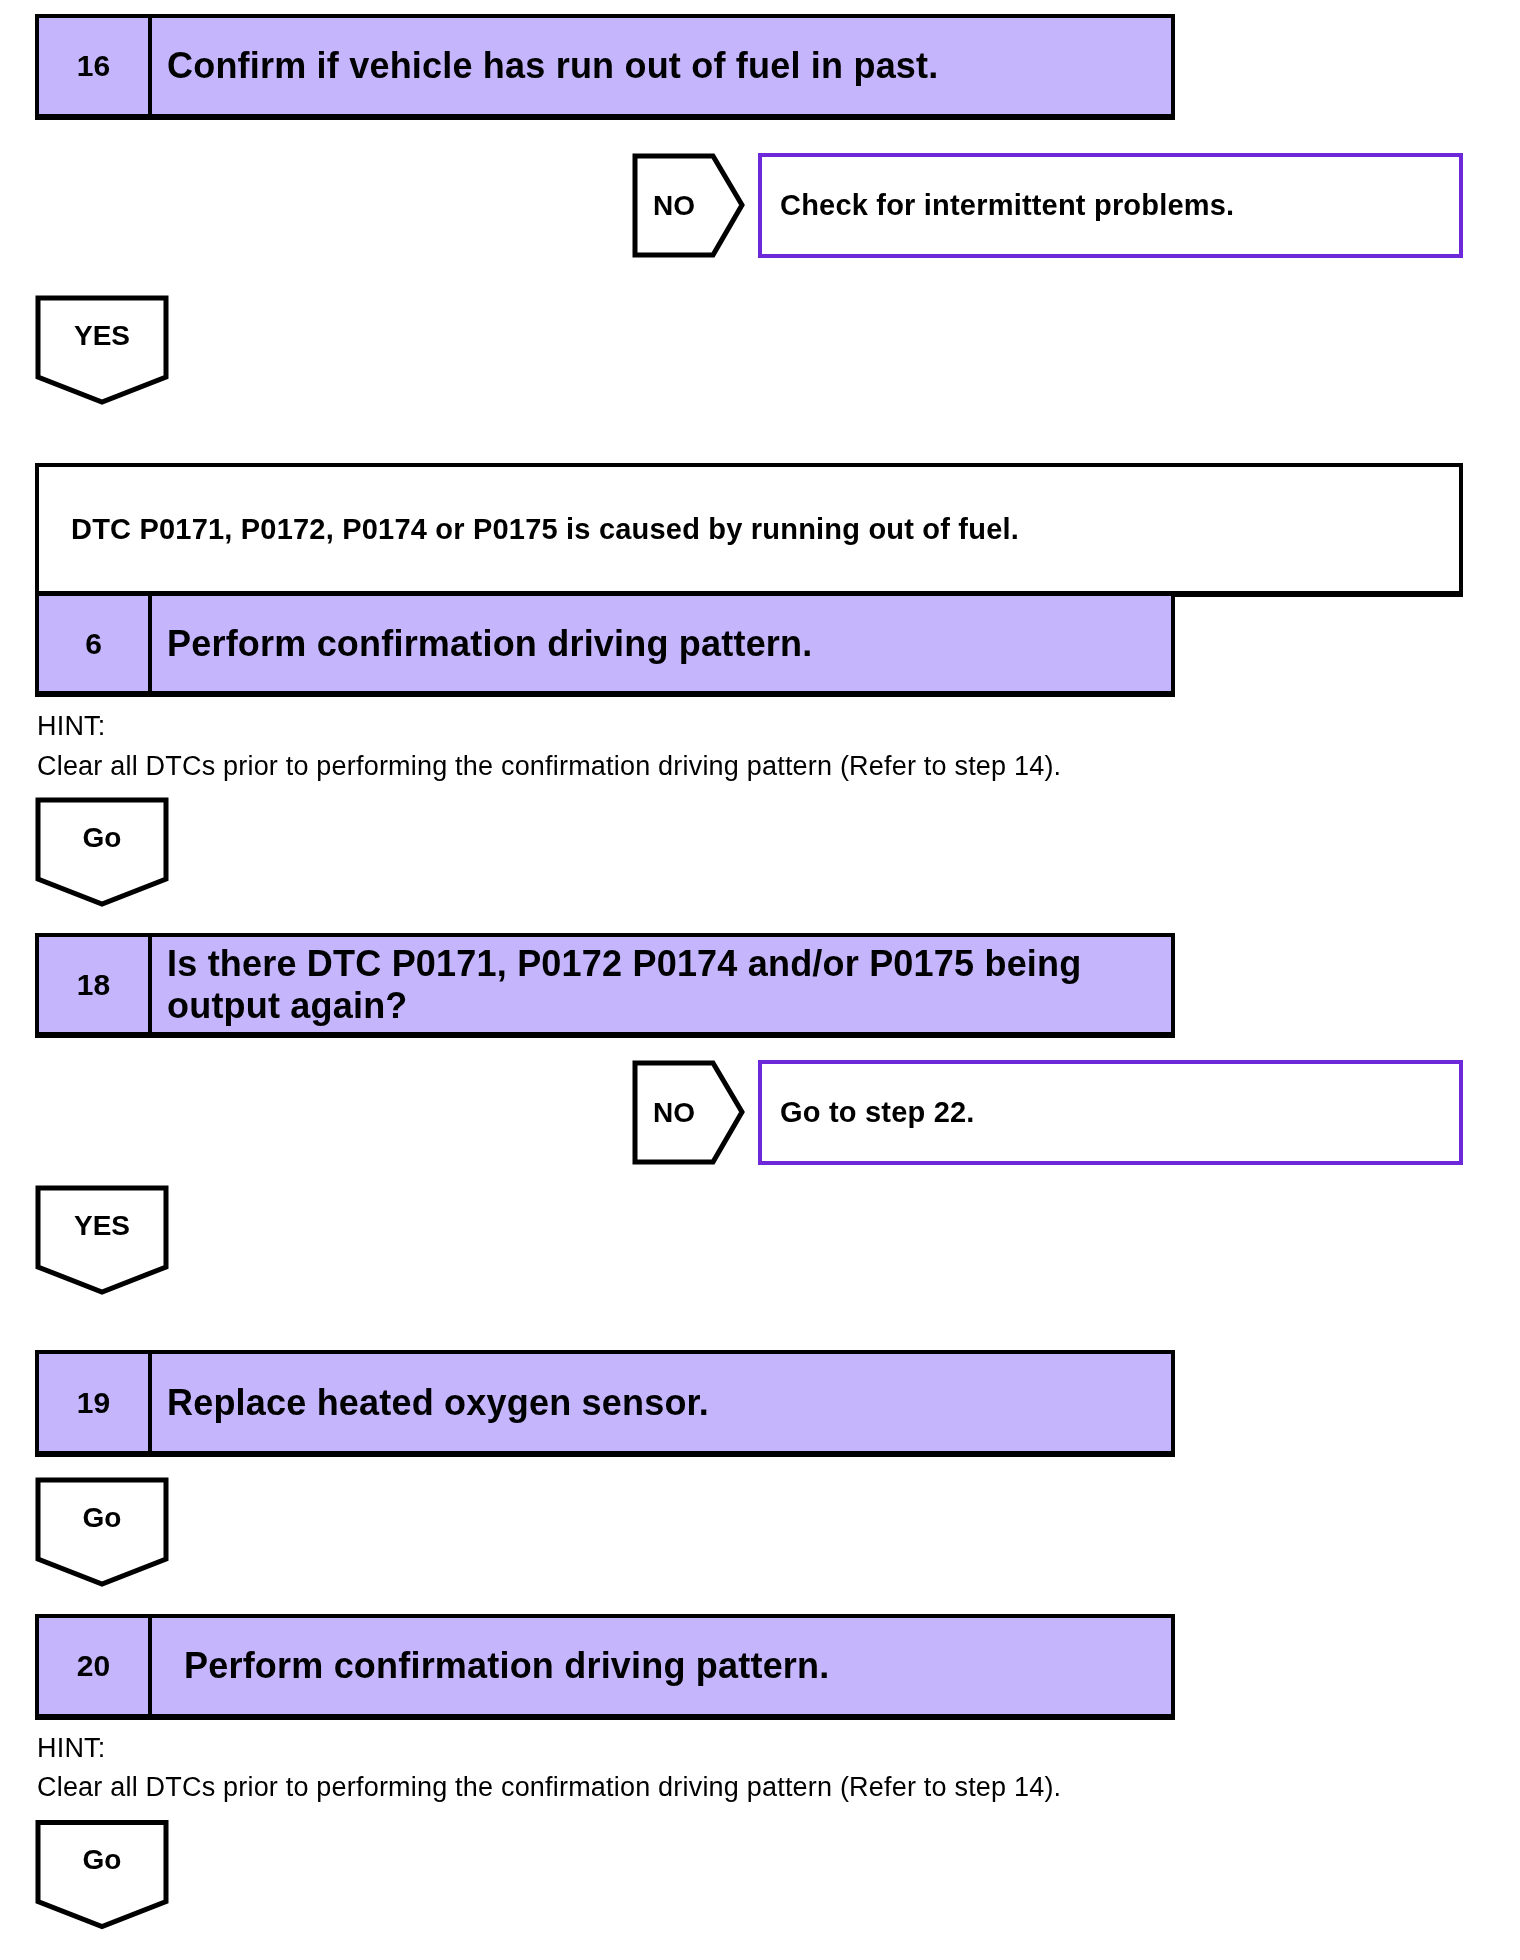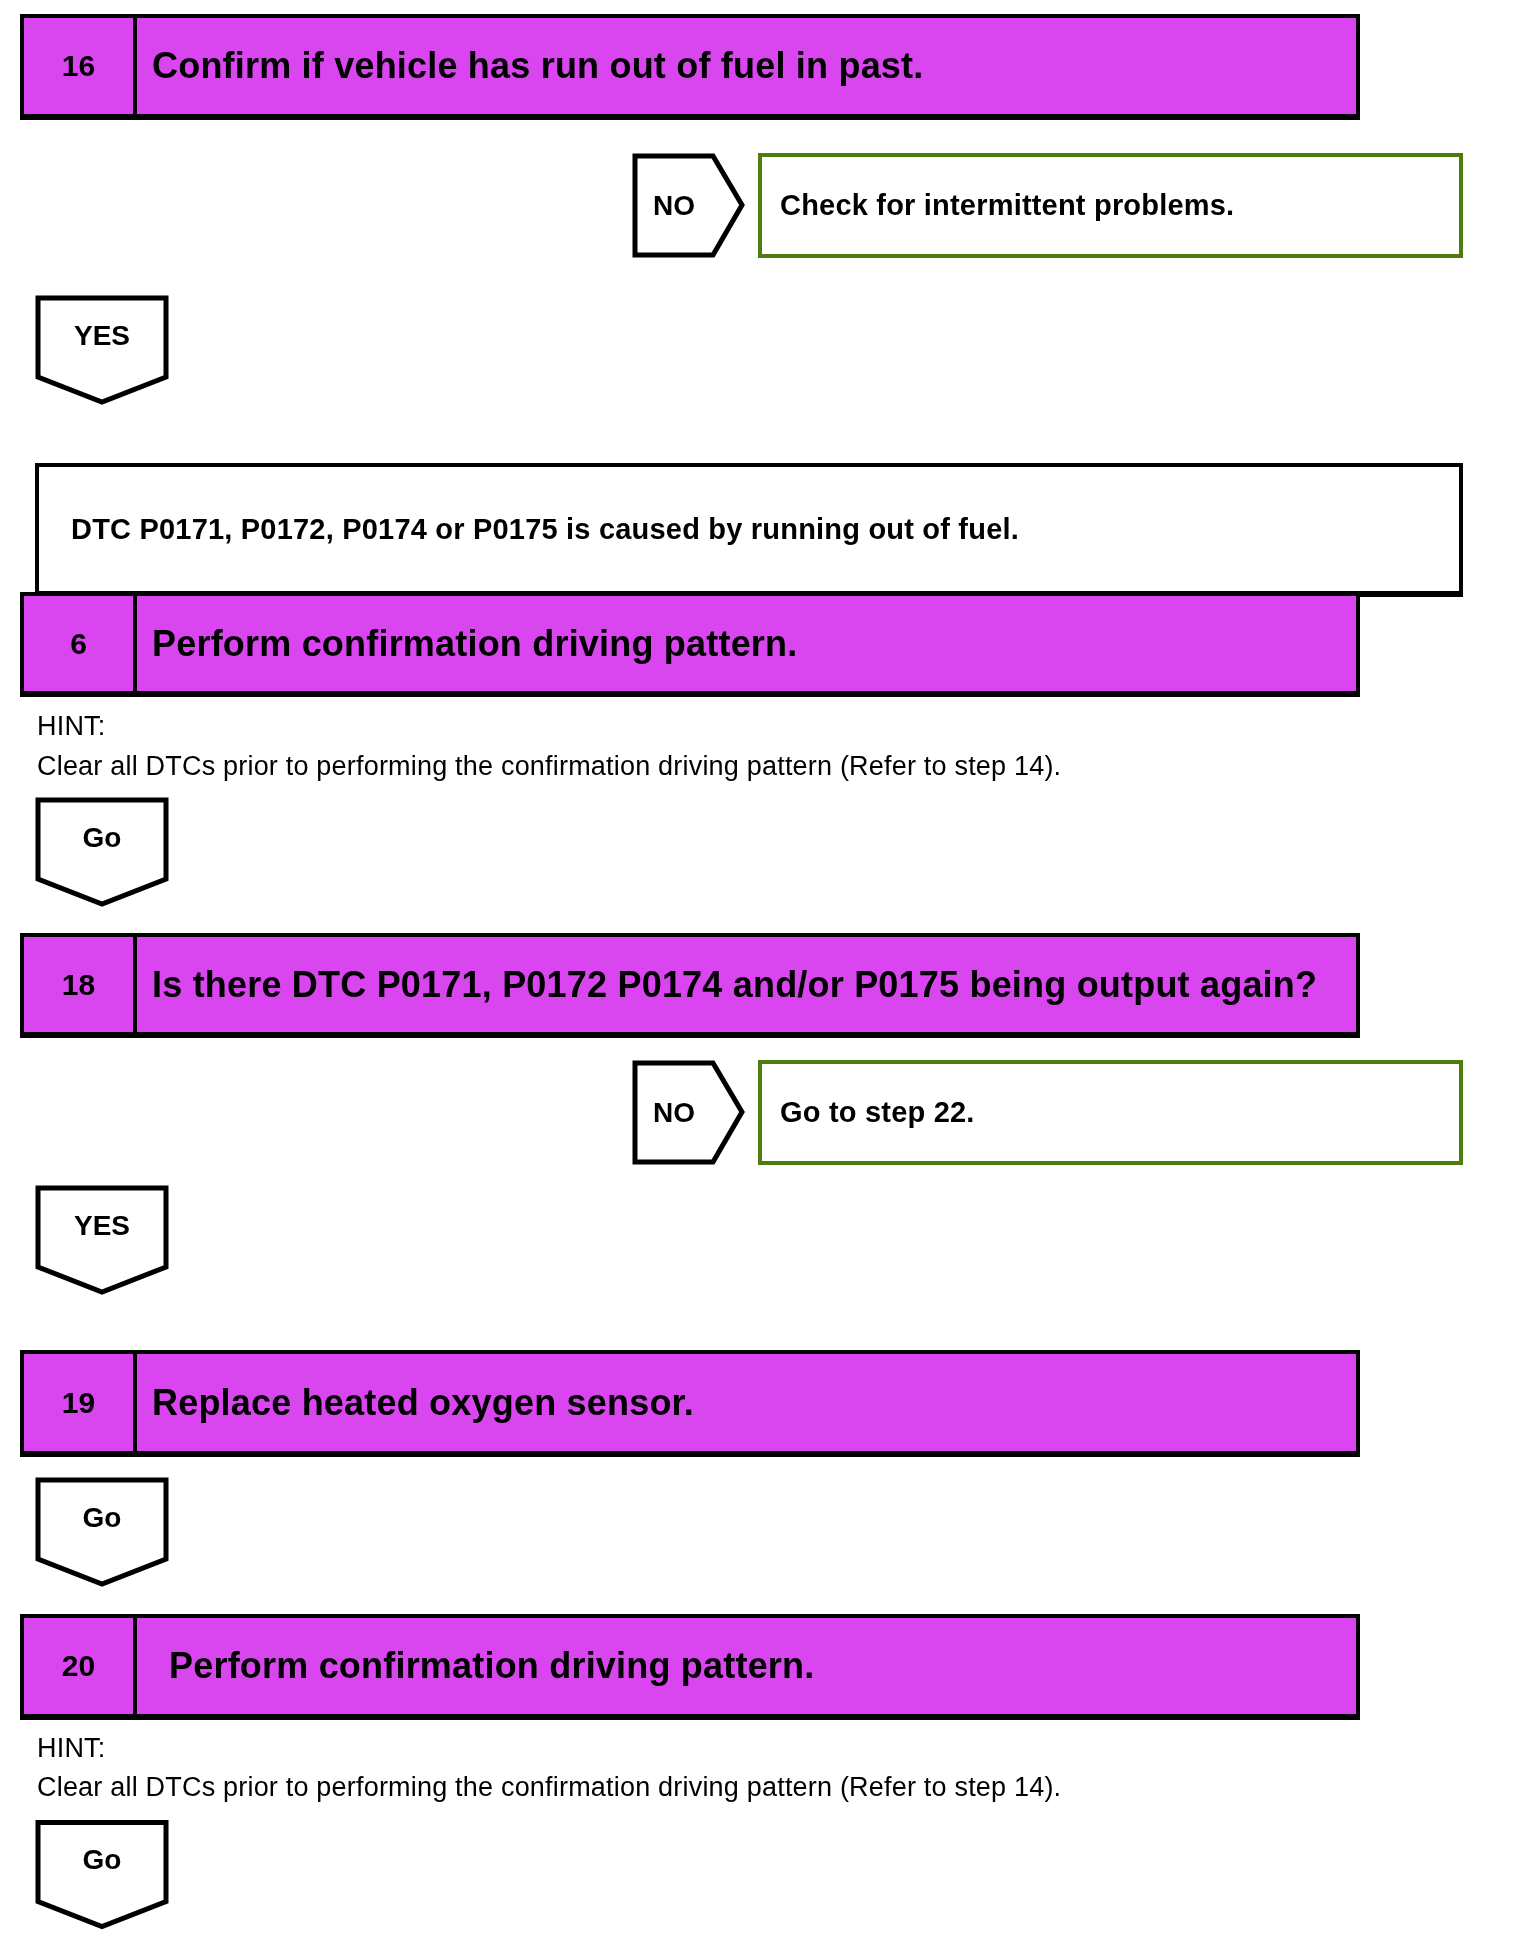--- a/index.html
+++ b/index.html
@@ -20,12 +20,12 @@
   
   .step-box {
     position: absolute;
-    left: 20px;
-    width: 1340px;
+    left: 35px;
+    width: 1140px;
     box-sizing: border-box;
     border: 4px solid #000;
     border-bottom-width: 6px;
-    background: #d946ef;
+    background: #c4b5fd;
     display: flex;
     align-items: stretch;
   }

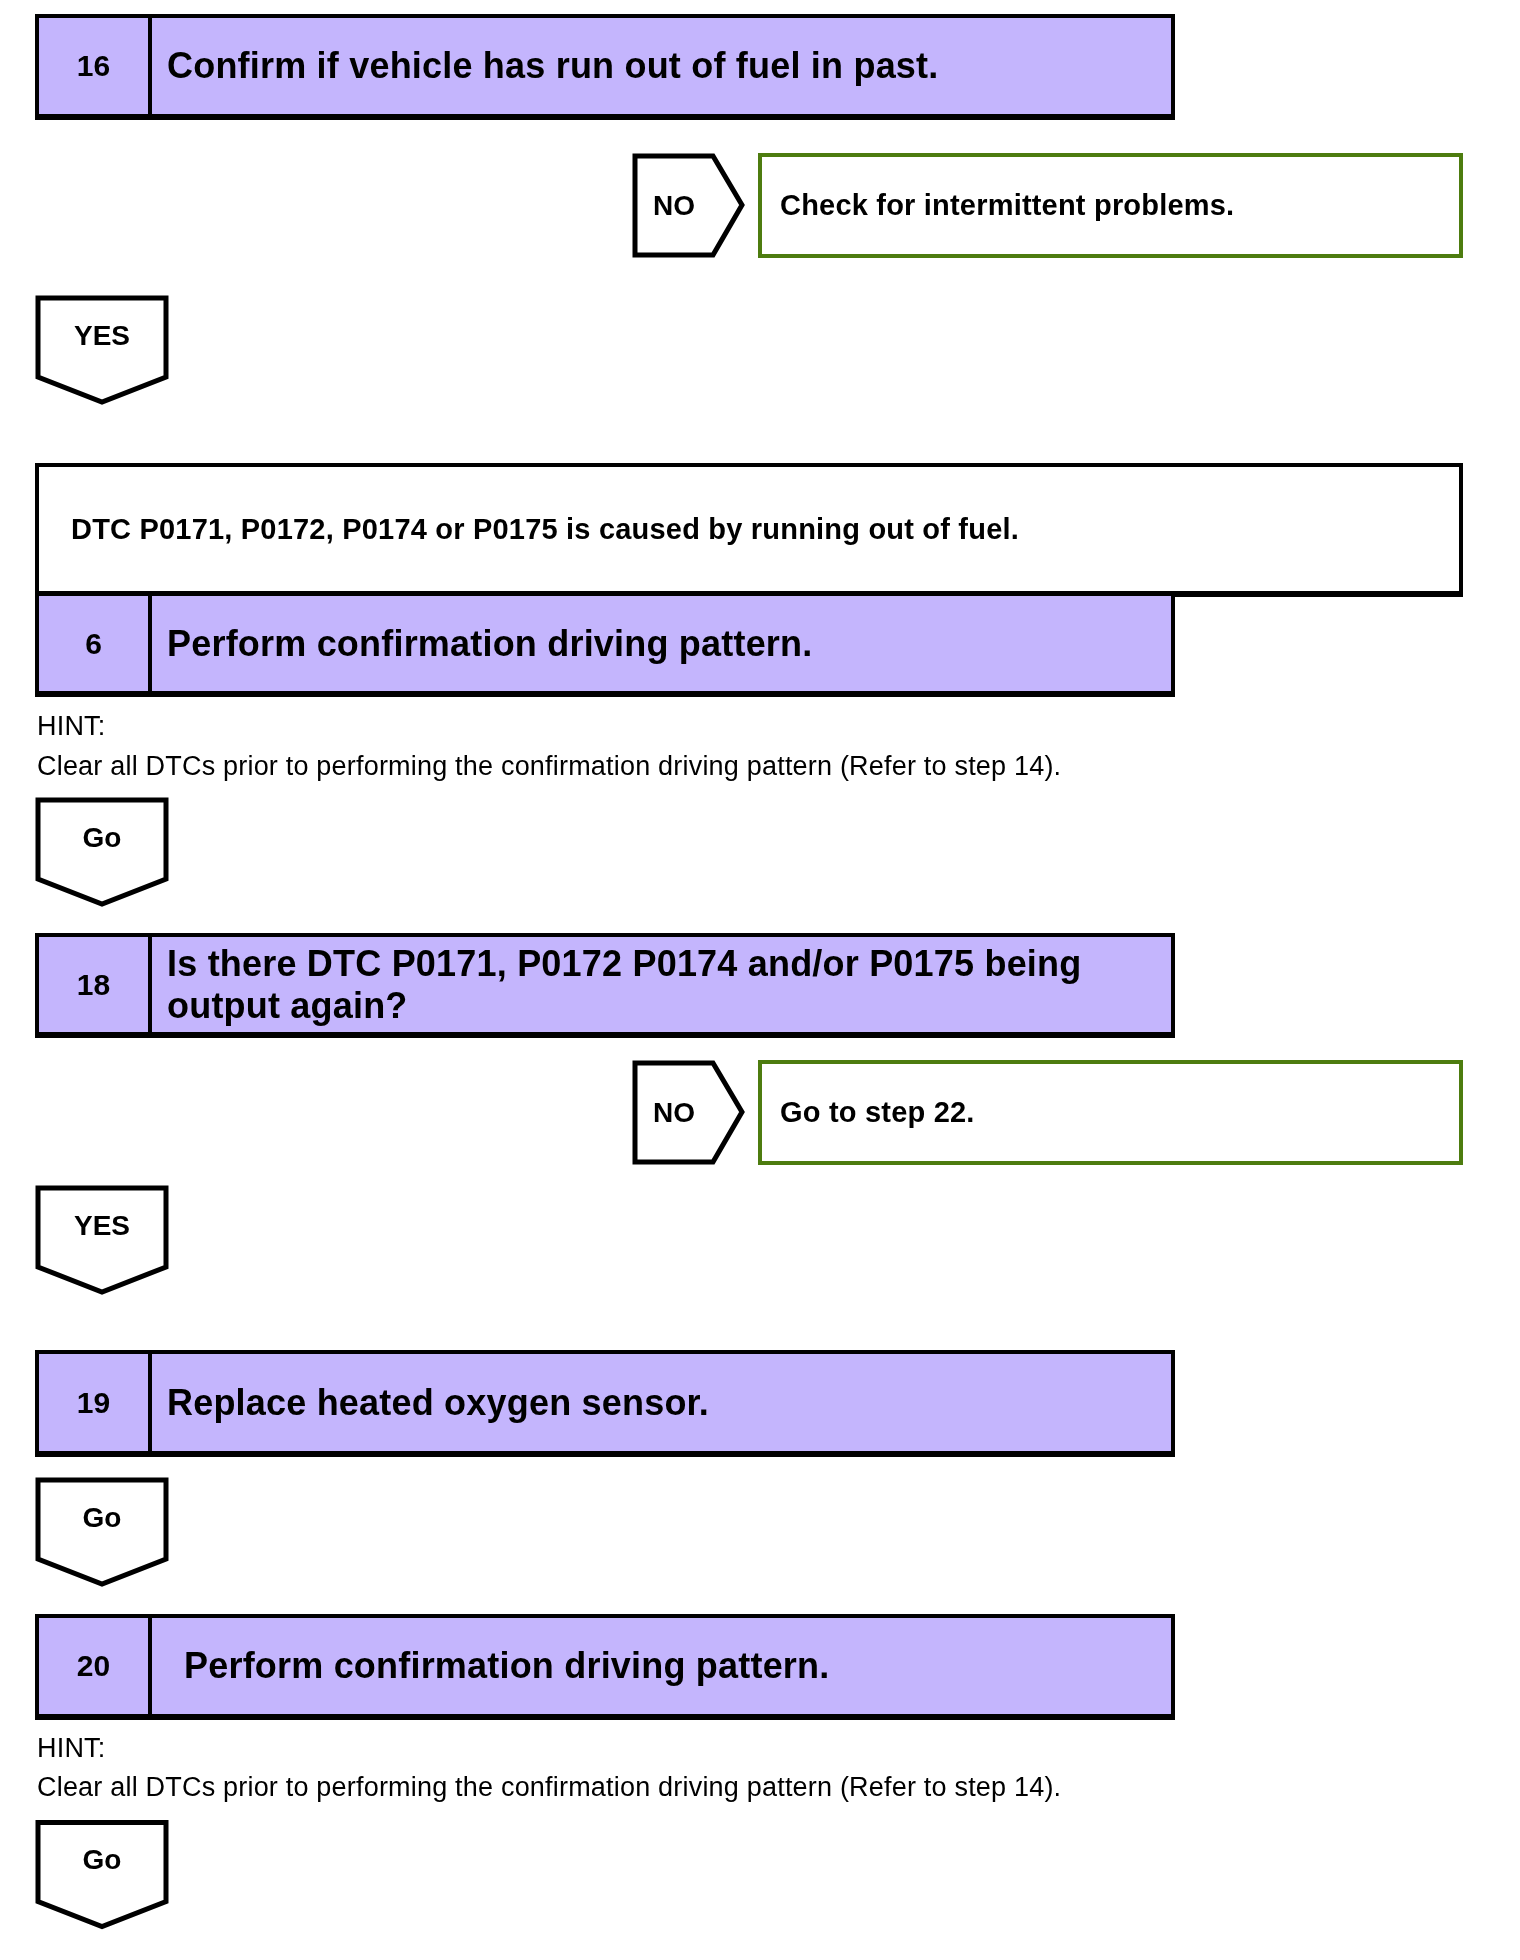--- a/index.html
+++ b/index.html
@@ -72,7 +72,7 @@
   .result-box {
     position: absolute;
     box-sizing: border-box;
-    border: 4px solid #4d7c0f;
+    border: 4px solid #6d28d9;
     background: #fff;
     display: flex;
     align-items: center;

